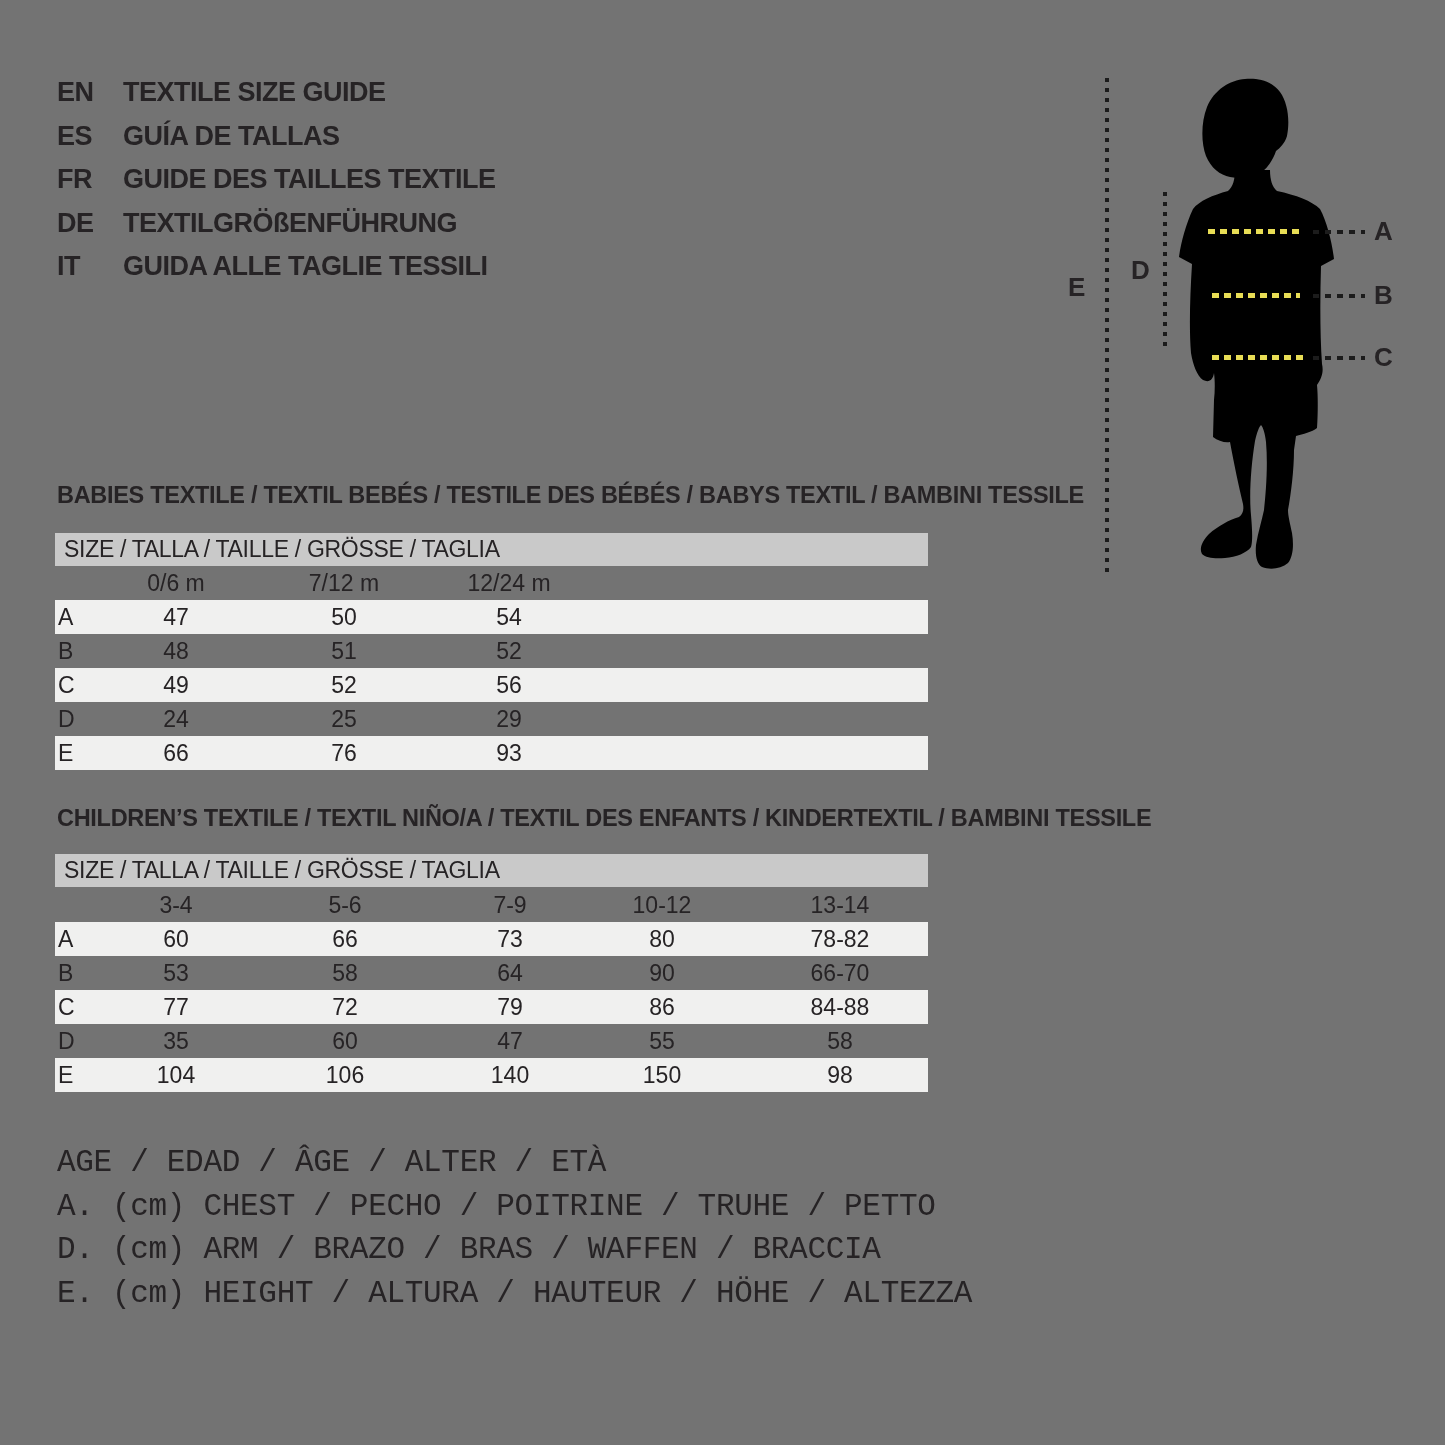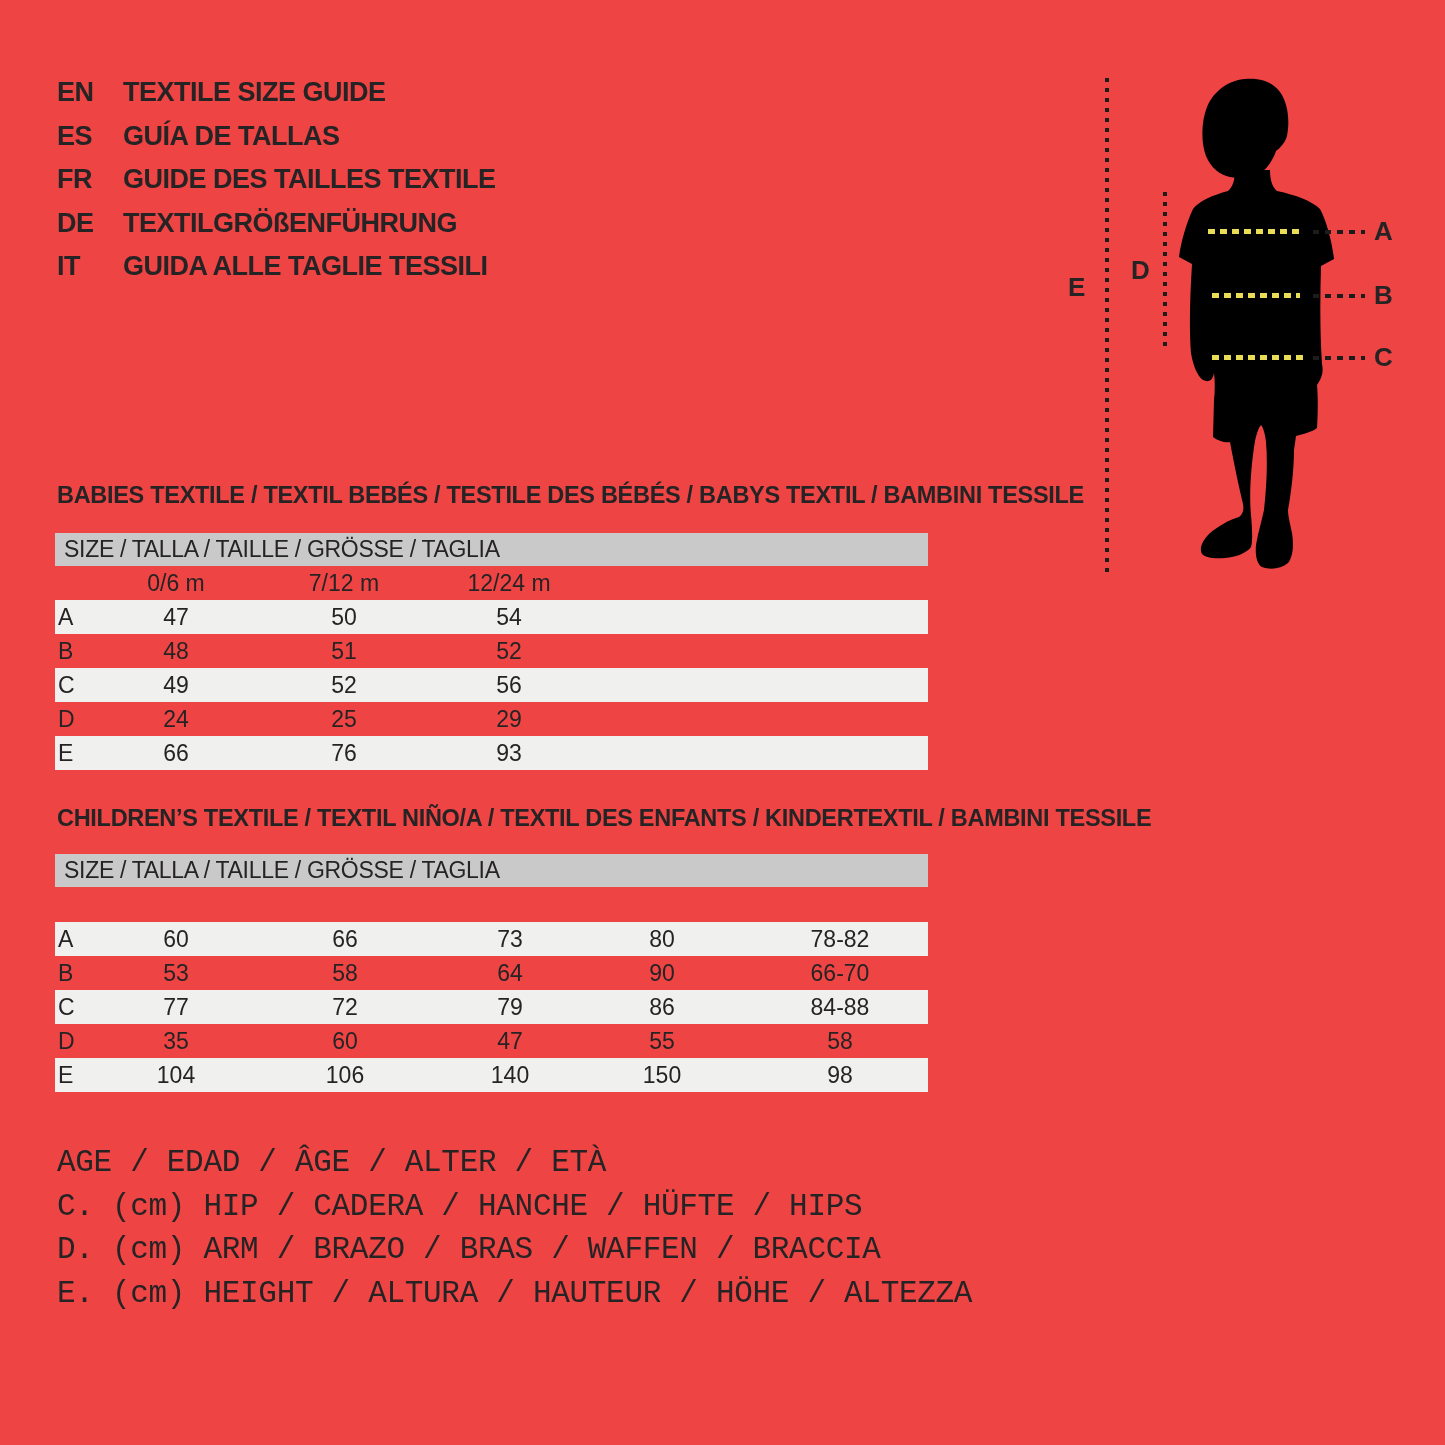--- a/index.html
+++ b/index.html
@@ -17,7 +17,7 @@
     font-family:"Liberation Sans",sans-serif;
     color:var(--text);
   }
-  .page{position:absolute;inset:0;background:#ef4444;overflow:hidden;}
+  .page{position:absolute;inset:0;background:#737373;overflow:hidden;}
 
   
   .lang-header{position:absolute;left:57px;top:71px;}

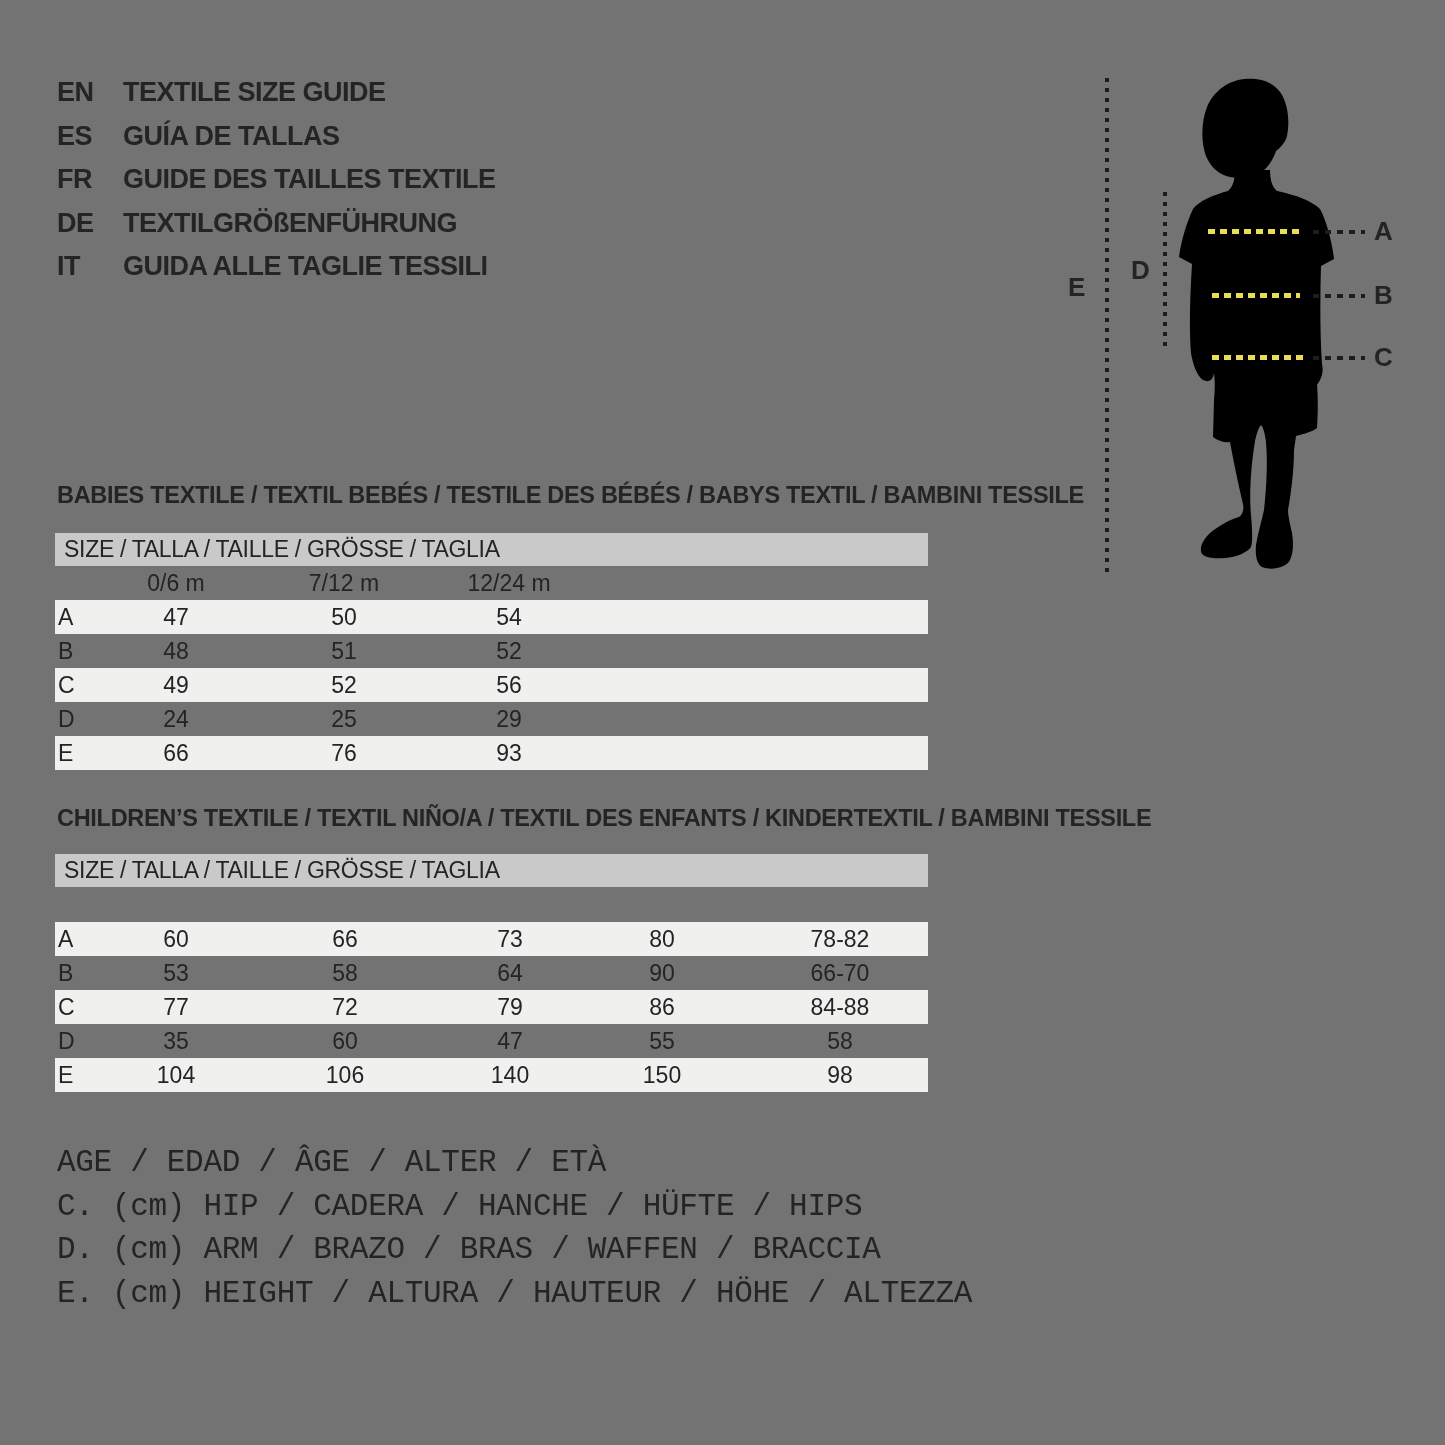--- a/index.html
+++ b/index.html
@@ -205,6 +205,13 @@
 
   <div class="section-title children-title">CHILDREN’S TEXTILE / TEXTIL NIÑO/A / TEXTIL DES ENFANTS / KINDERTEXTIL / BAMBINI TESSILE</div>
   <div class="size-bar bar-children">SIZE / TALLA / TAILLE / GRÖSSE / TAGLIA</div>
+  <div class="col-row cols-children" id="children-cols">
+      <span class="colhead" style="left: 36px;">3-4</span>
+      <span class="colhead" style="left: 205px;">5-6</span>
+      <span class="colhead" style="left: 370px;">7-9</span>
+      <span class="colhead" style="left: 522px;">10-12</span>
+      <span class="colhead" style="left: 700px;">13-14</span>
+    </div>
   <div class="rows rows-children" id="children-rows">
       <div class="trow shaded">
         <span class="rowlabel">A</span>

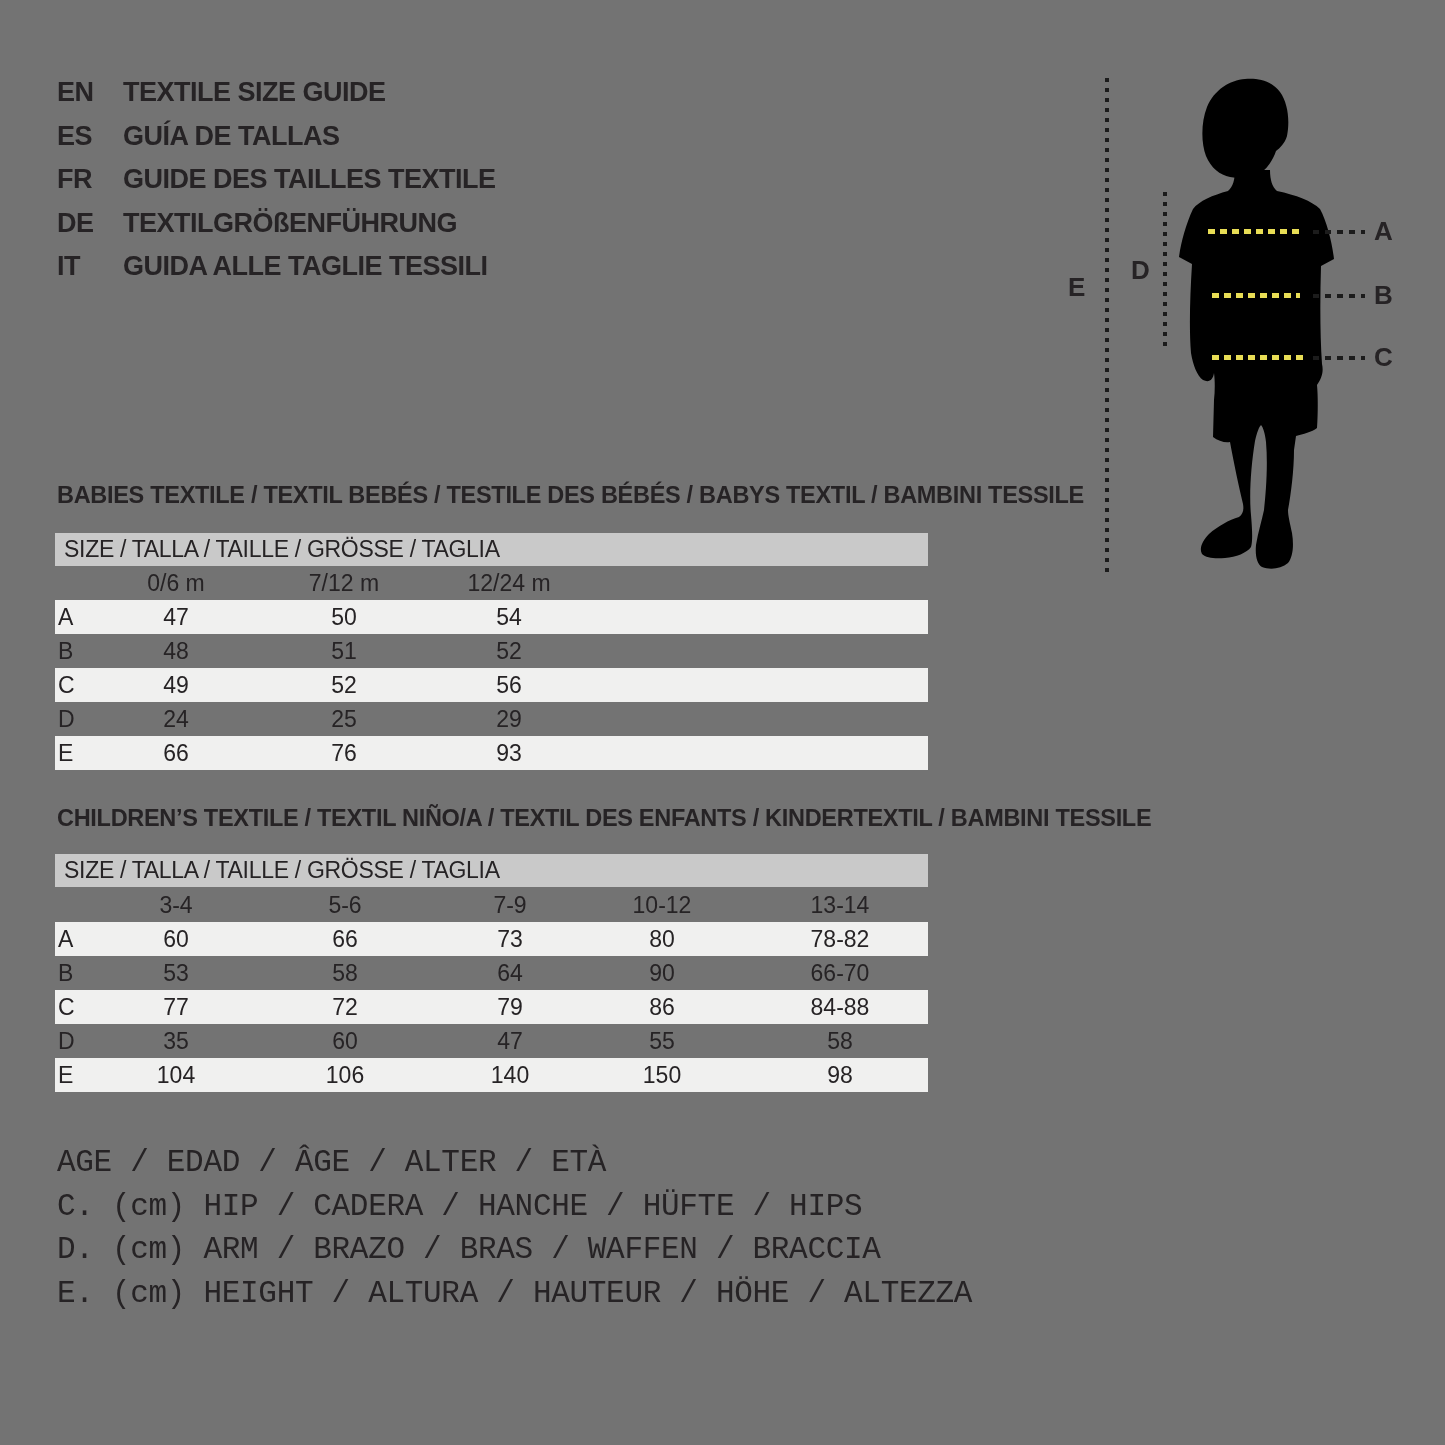--- a/index.html
+++ b/index.html
@@ -257,6 +257,7 @@
 
   <div class="legend">
     <div class="legend-line">AGE / EDAD / ÂGE / ALTER / ETÀ</div>
+    <div class="legend-line">A. (cm) CHEST / PECHO / POITRINE / TRUHE / PETTO</div>
     <div class="legend-line">C. (cm) HIP / CADERA / HANCHE / HÜFTE / HIPS</div>
     <div class="legend-line">D. (cm) ARM / BRAZO / BRAS / WAFFEN / BRACCIA</div>
     <div class="legend-line">E. (cm) HEIGHT / ALTURA / HAUTEUR / HÖHE / ALTEZZA</div>

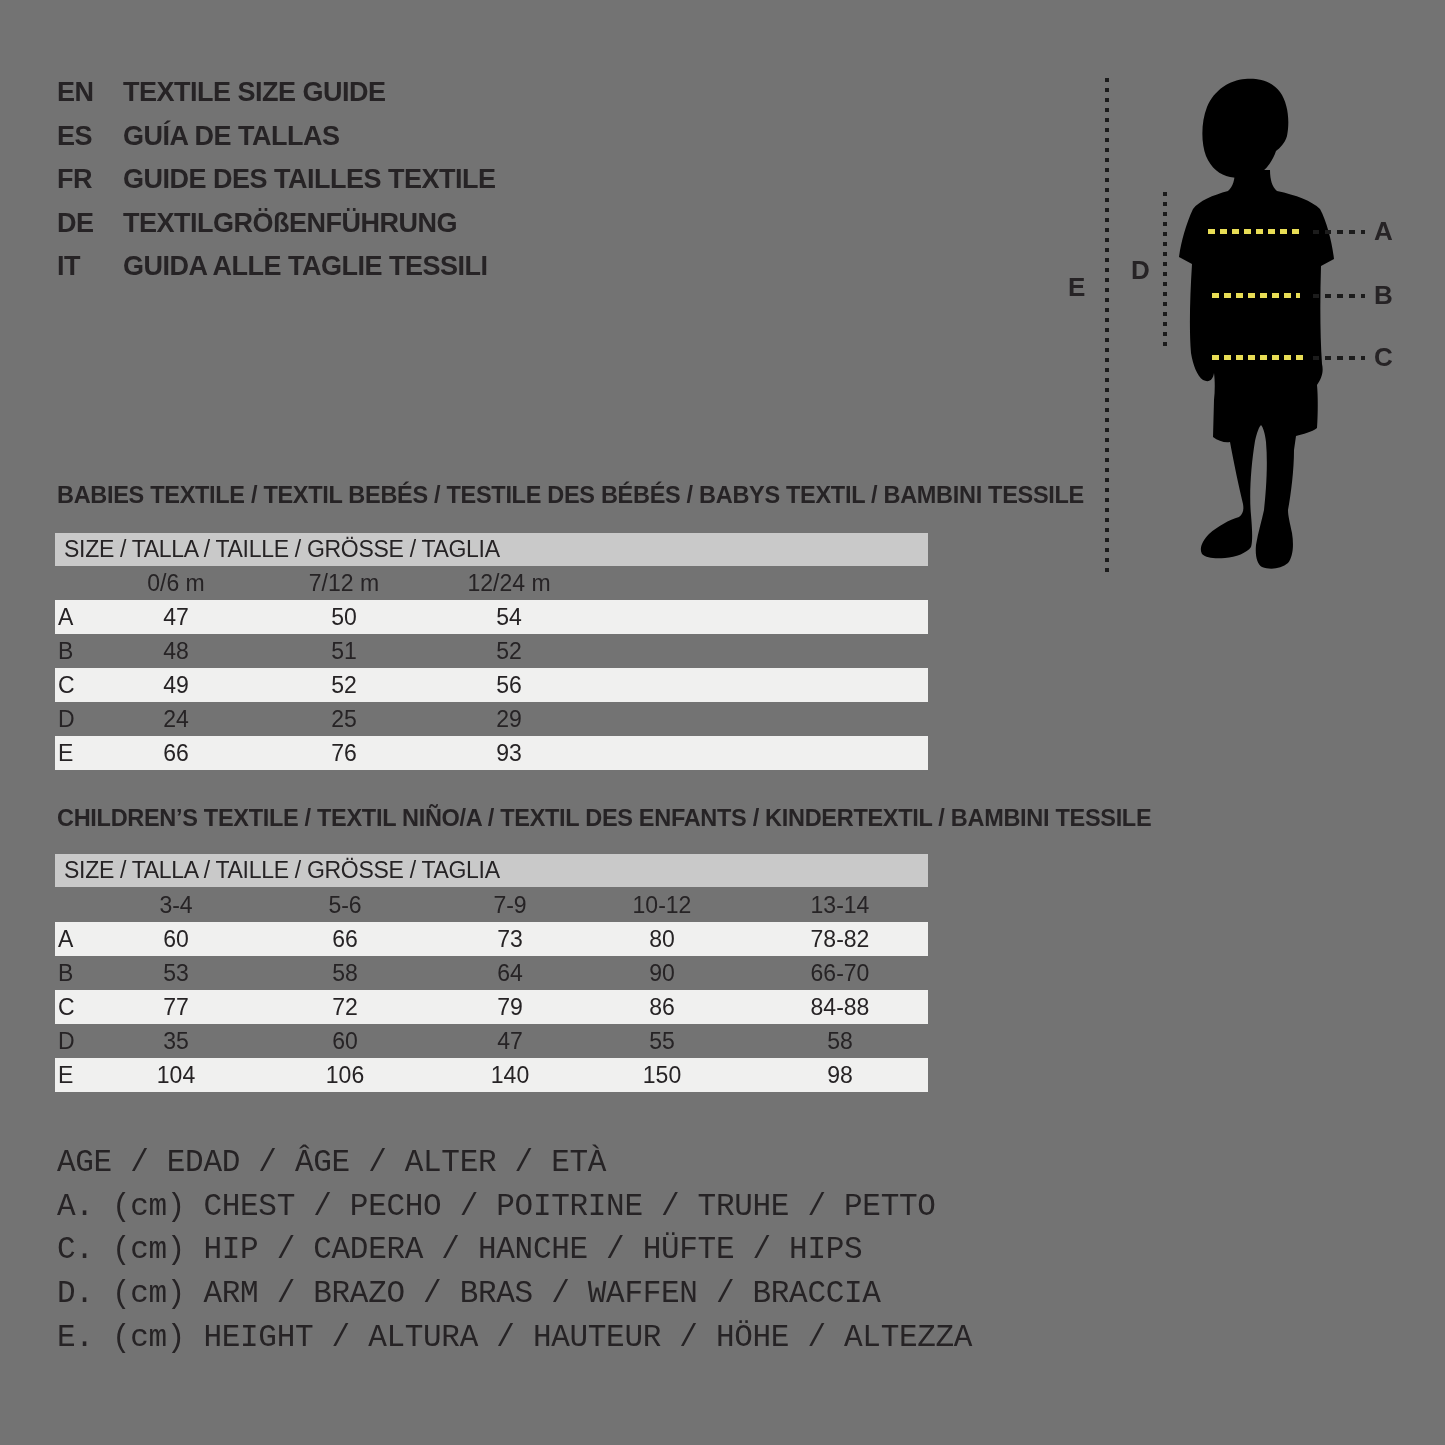--- a/index.html
+++ b/index.html
@@ -258,7 +258,6 @@
   <div class="legend">
     <div class="legend-line">AGE / EDAD / ÂGE / ALTER / ETÀ</div>
     <div class="legend-line">A. (cm) CHEST / PECHO / POITRINE / TRUHE / PETTO</div>
-    <div class="legend-line">C. (cm) HIP / CADERA / HANCHE / HÜFTE / HIPS</div>
     <div class="legend-line">D. (cm) ARM / BRAZO / BRAS / WAFFEN / BRACCIA</div>
     <div class="legend-line">E. (cm) HEIGHT / ALTURA / HAUTEUR / HÖHE / ALTEZZA</div>
   </div>

